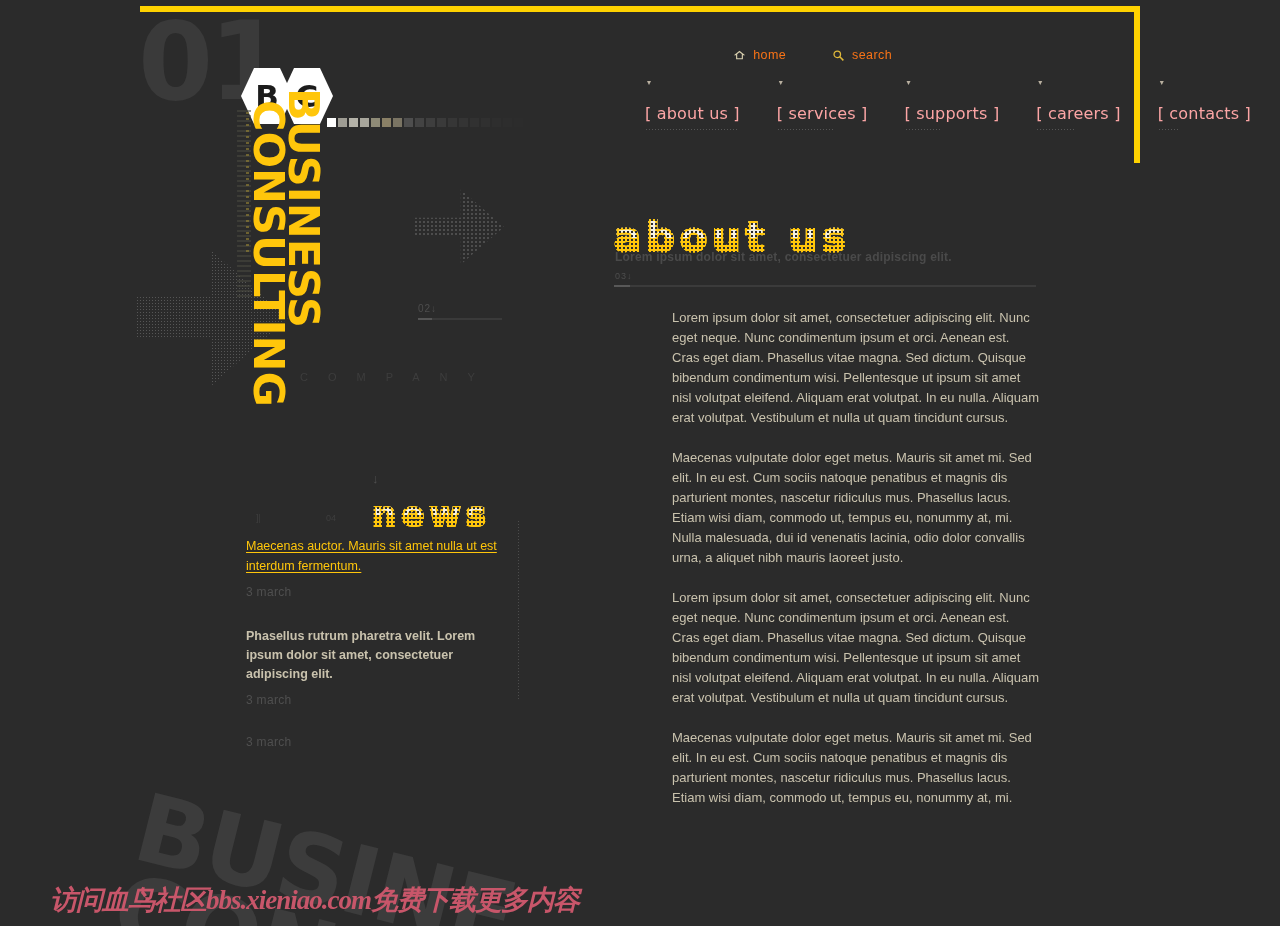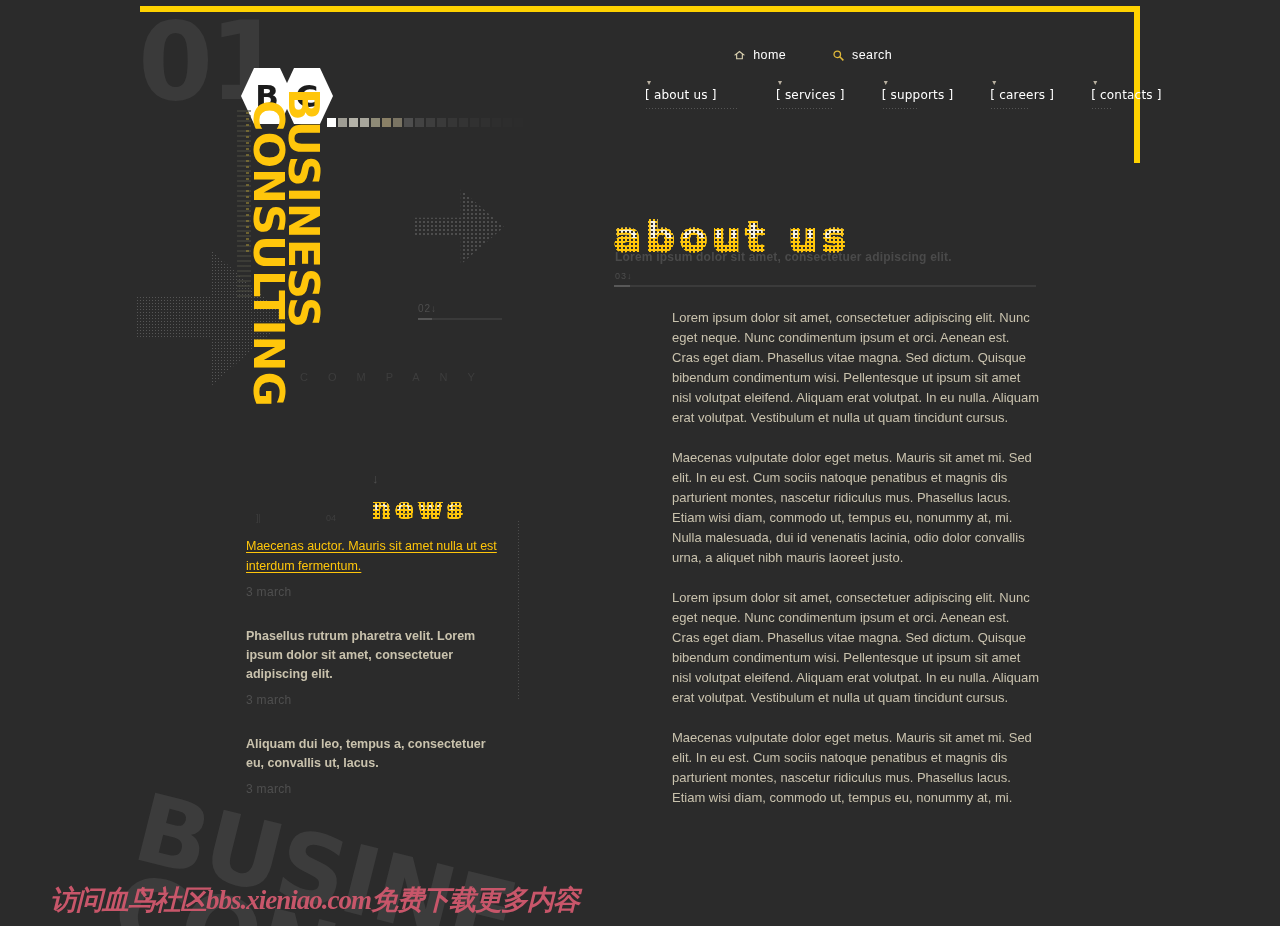--- a/index.html
+++ b/index.html
@@ -111,7 +111,7 @@
   .util { position: absolute; top: 48px; right: 136px; display: flex; gap: 46px; }
   .util a {
     display: flex; align-items: center; gap: 7px;
-    color: #ffffff; font-size: 12.5px; text-decoration: none;
+    color: #f97316; font-size: 12.5px; text-decoration: none;
     letter-spacing: .4px;
   }
   .util .ico { width: 13px; height: 13px; display: block; }

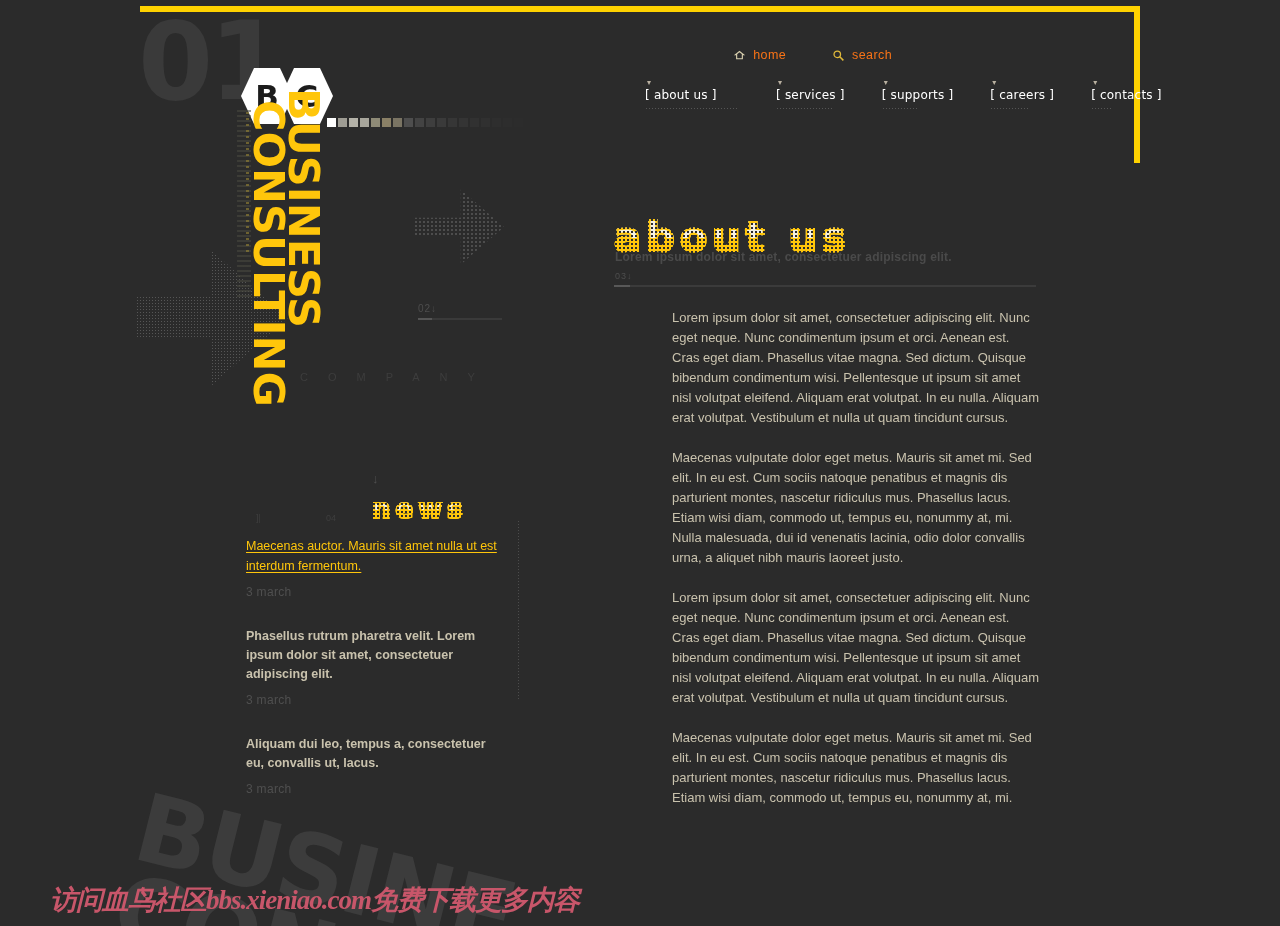--- a/index.html
+++ b/index.html
@@ -125,9 +125,9 @@
   }
   .navitem .lbl {
     display: block;
-    color: #ffffff; font-size: 12px; letter-spacing: .2px;
-    font-family: "DejaVu Sans", sans-serif;
-    text-decoration: none; white-space: nowrap;
+    color: #fca5a5; font-size: 16px; letter-spacing: .2px;
+    font-family: "DejaVu Sans", sans-serif;
+    text-decoration: none; white-space: nowrap; margin-top: 16px;
   }
   .navitem .dots {
     margin-top: 5px; height: 4px;

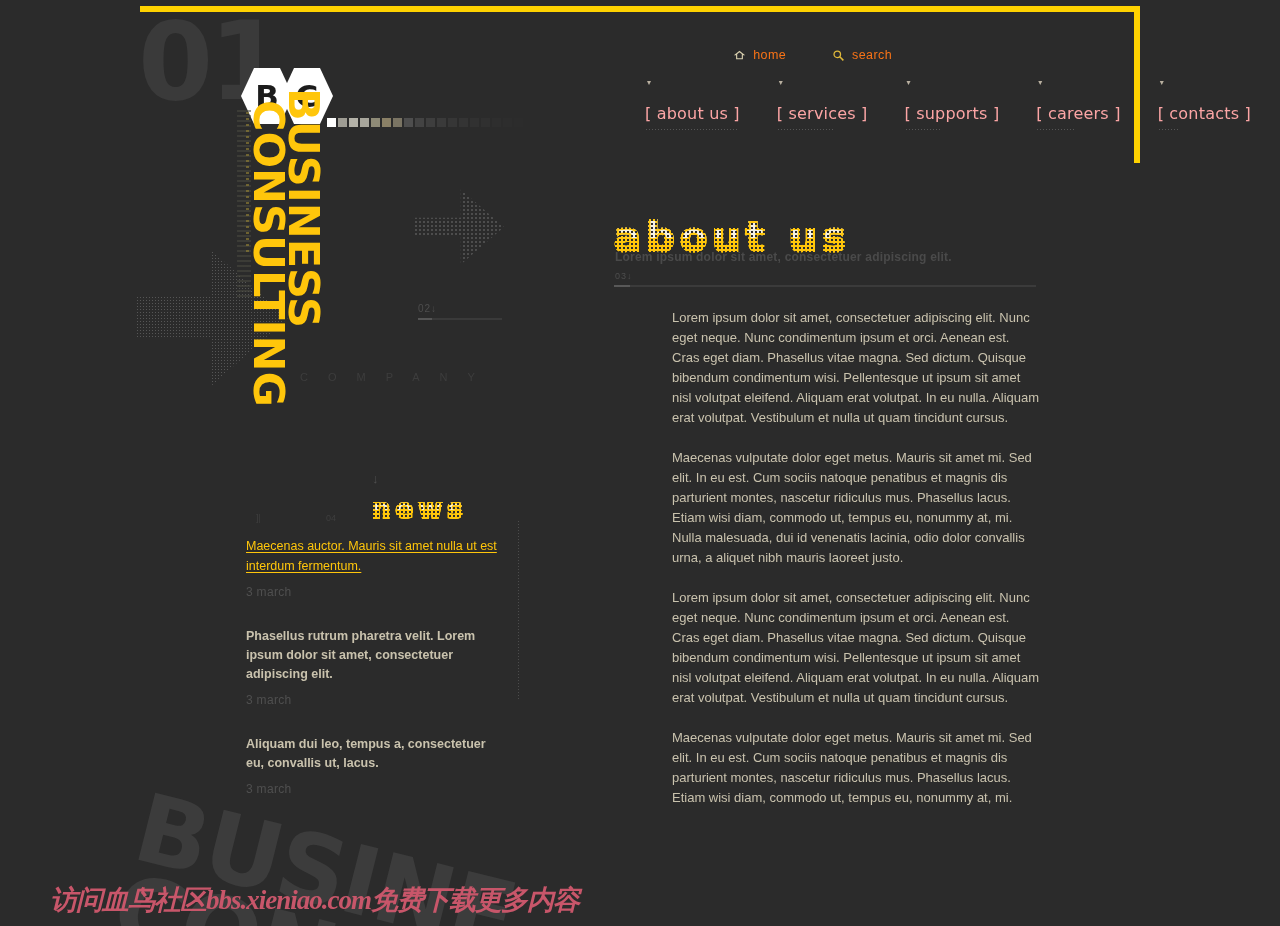--- a/index.html
+++ b/index.html
@@ -186,7 +186,7 @@
     color: #4f4f4f; font-size: 13px; line-height: 1;
   }
   .news-head {
-    position: absolute; left: 372px; top: 494px; font-size: 26px;
+    position: absolute; left: 372px; top: 494px; font-size: 34px;
   }
   .news-tick-a {
     position: absolute; left: 256px; top: 513px; font-size: 9px; color: #3e3e3e;

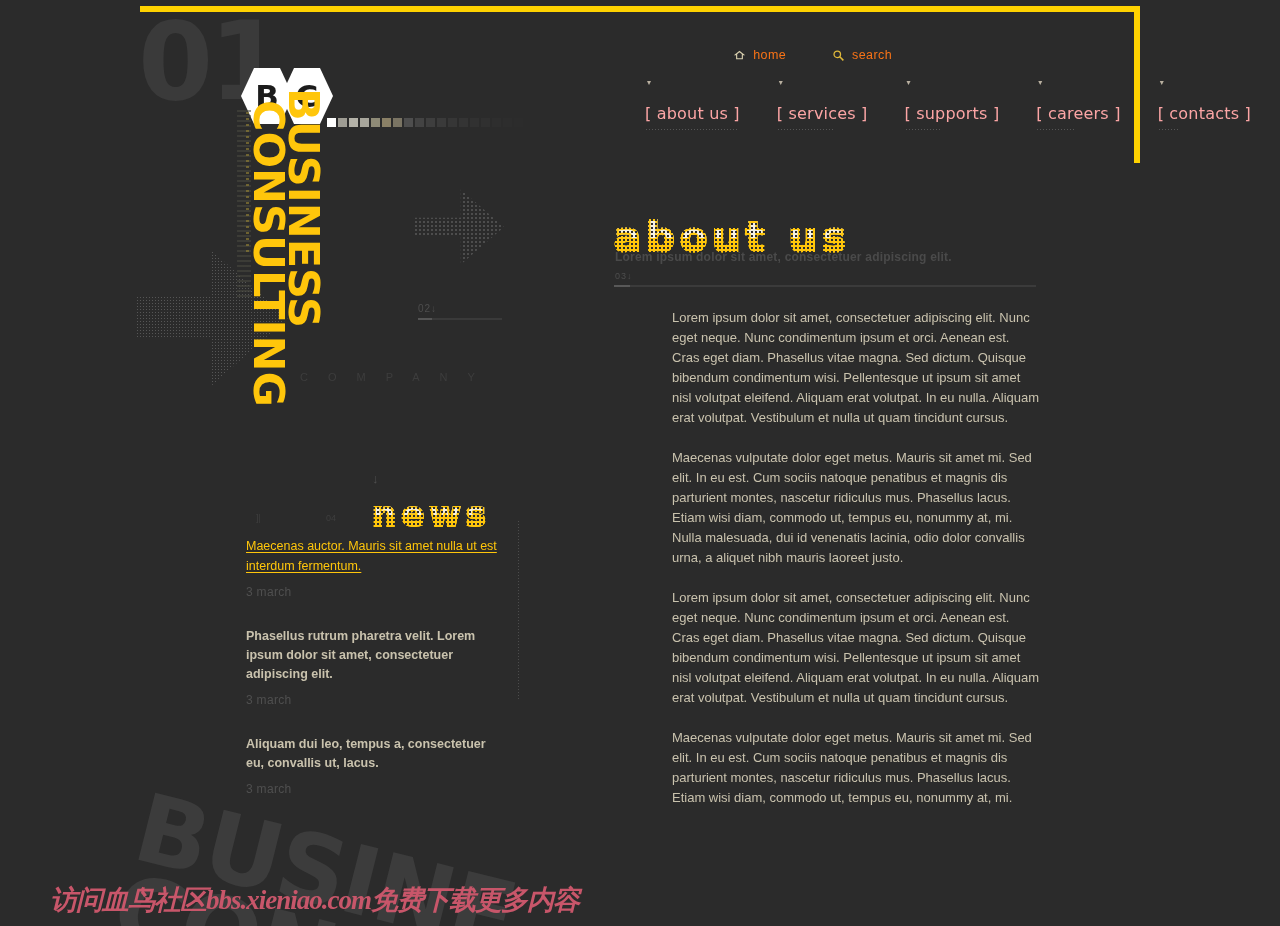--- a/index.html
+++ b/index.html
@@ -361,7 +361,6 @@
       <span class="date">3 march</span>
     </div>
     <div class="news-item">
-      <span class="txt">Aliquam dui leo, tempus a, consectetuer eu, convallis ut, lacus.</span>
       <span class="date">3 march</span>
     </div>
   </div>

